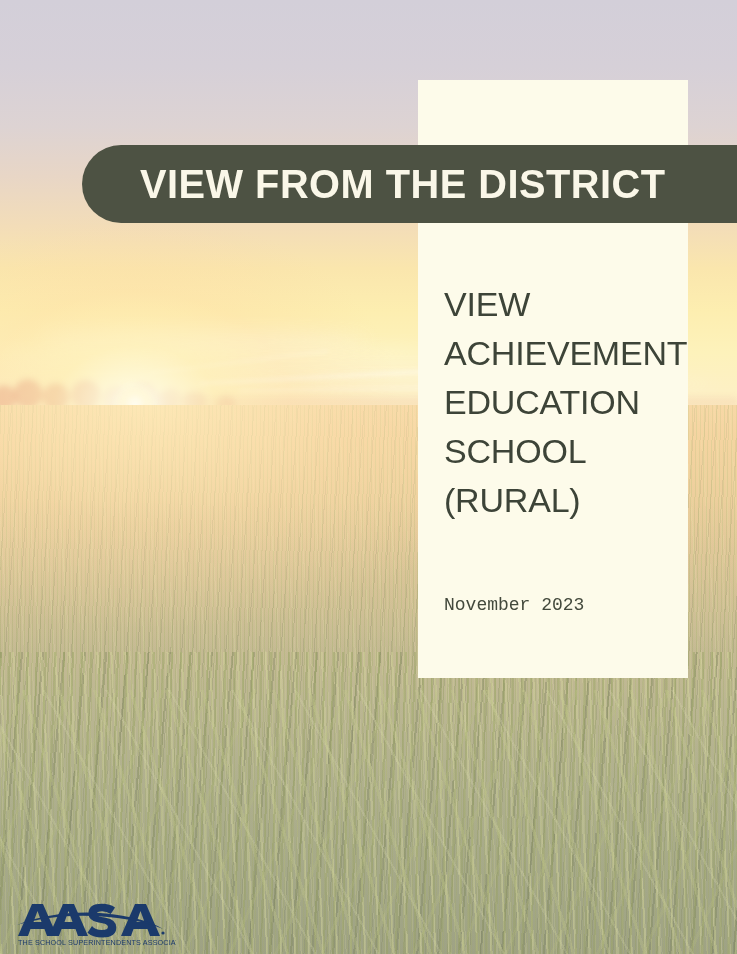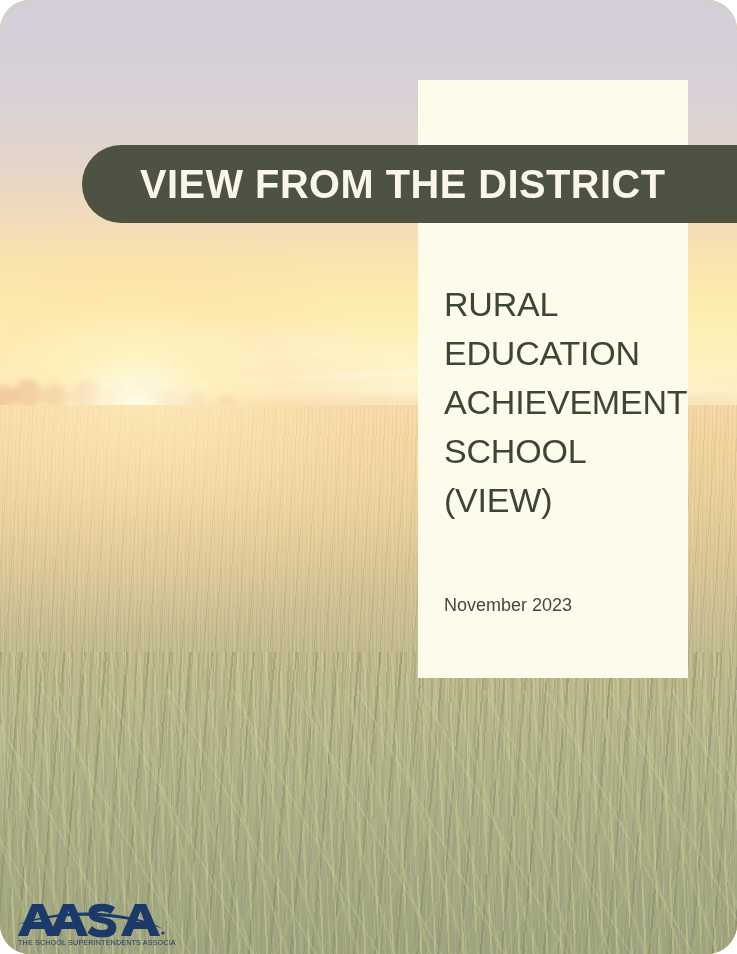--- a/index.html
+++ b/index.html
@@ -17,7 +17,6 @@
     height: 954px;
     overflow: hidden;
     background: #eab308;
-    border-radius: 30px;
   }
 
   

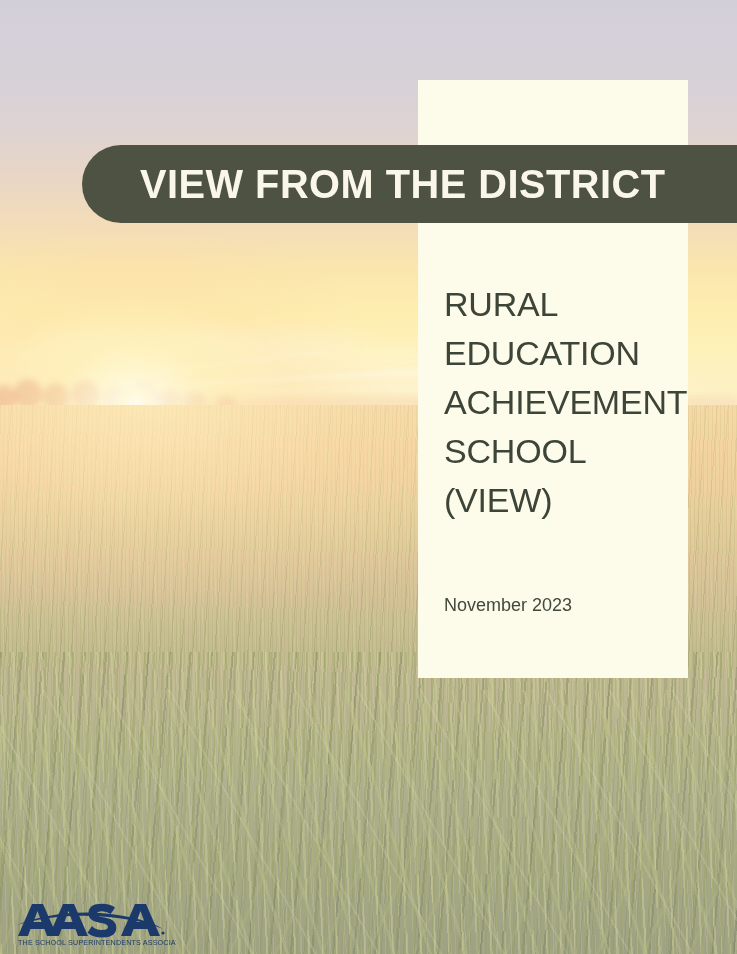--- a/index.html
+++ b/index.html
@@ -320,7 +320,7 @@
   </div>
 
   <div class="title">
-    <div>RURAL</div>
+    <div>VIEW</div>
     <div>EDUCATION</div>
     <div>ACHIEVEMENT</div>
     <div>SCHOOL</div>

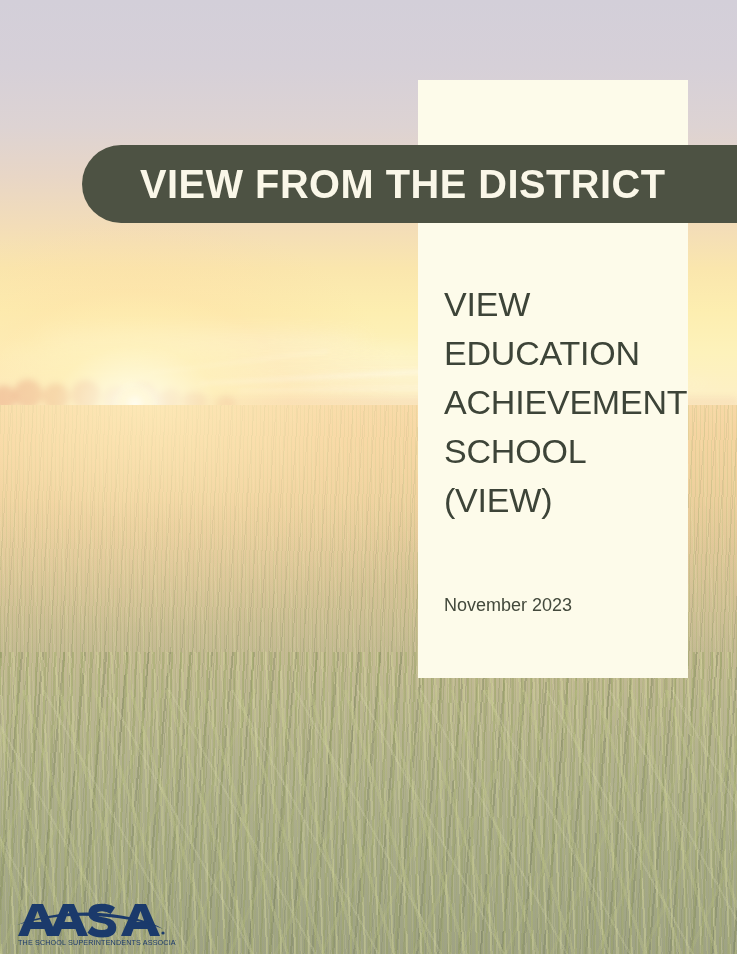--- a/index.html
+++ b/index.html
@@ -321,8 +321,8 @@
 
   <div class="title">
     <div>VIEW</div>
+    <div>ACHIEVEMENT</div>
     <div>EDUCATION</div>
-    <div>ACHIEVEMENT</div>
     <div>SCHOOL</div>
     <div>(VIEW)</div>
   </div>

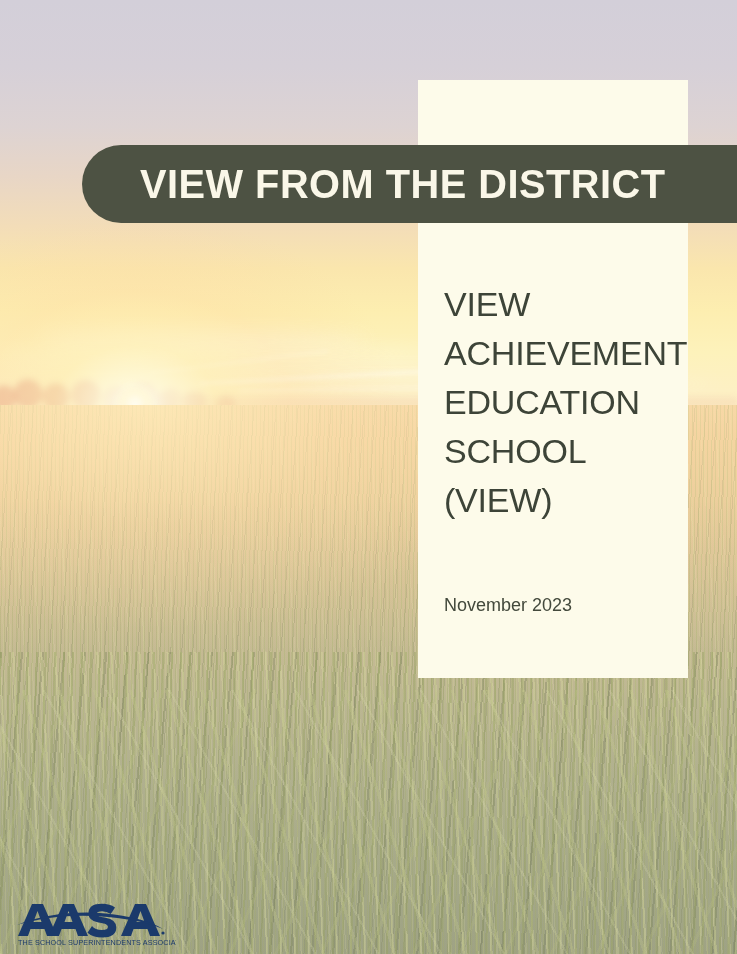--- a/index.html
+++ b/index.html
@@ -324,7 +324,7 @@
     <div>ACHIEVEMENT</div>
     <div>EDUCATION</div>
     <div>SCHOOL</div>
-    <div>(VIEW)</div>
+    <div>(RURAL)</div>
   </div>
 
   <div class="meta">

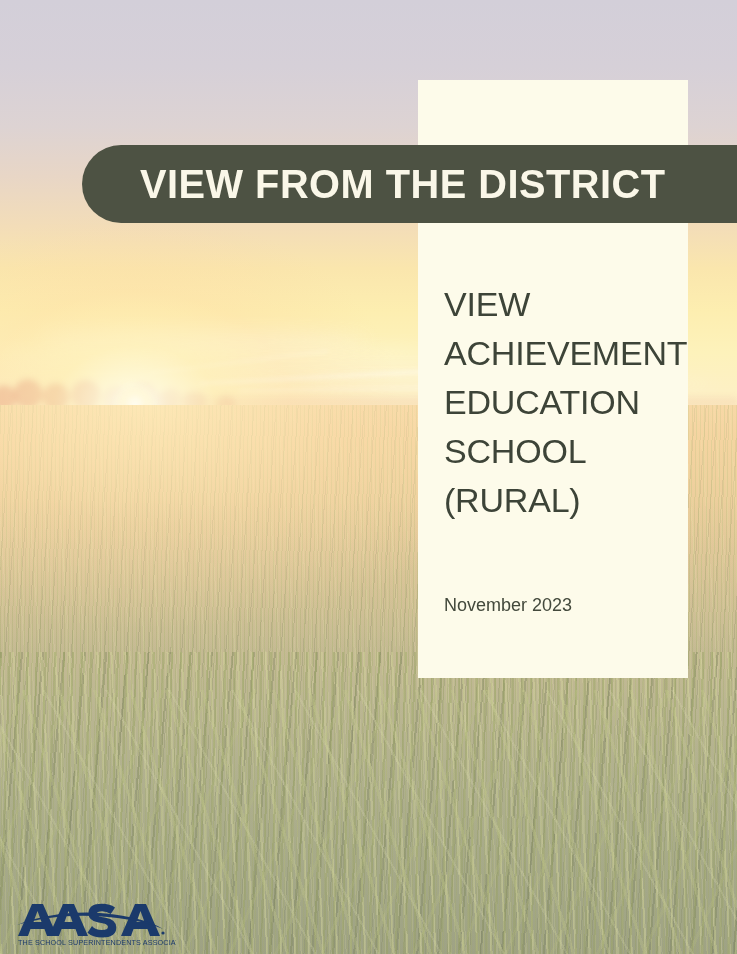--- a/index.html
+++ b/index.html
@@ -268,7 +268,7 @@
     font-size: 18px;
     line-height: 26px;
   }
-  .meta div { white-space: nowrap; }
+  .meta div { white-space: nowrap; font-family: Liberation Mono, monospace; }
 
   
   .logo {

